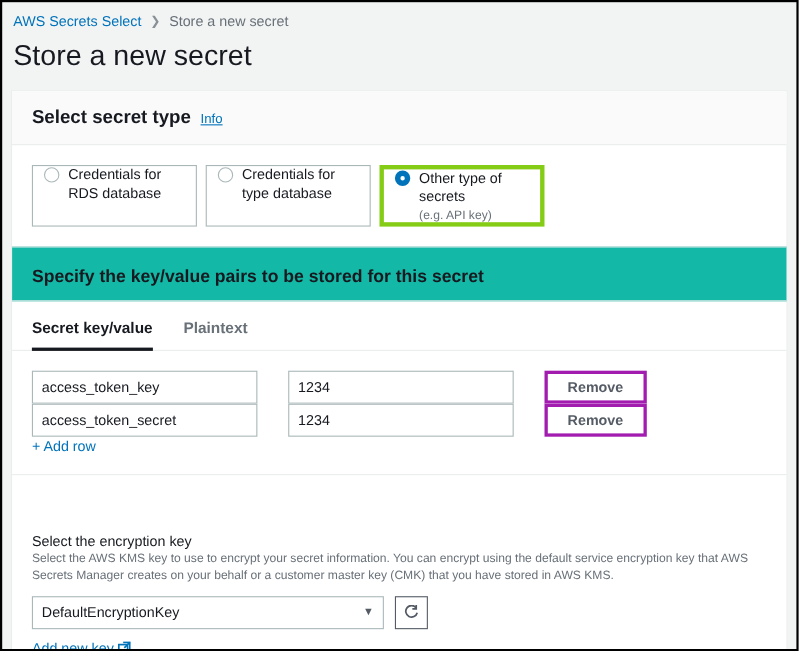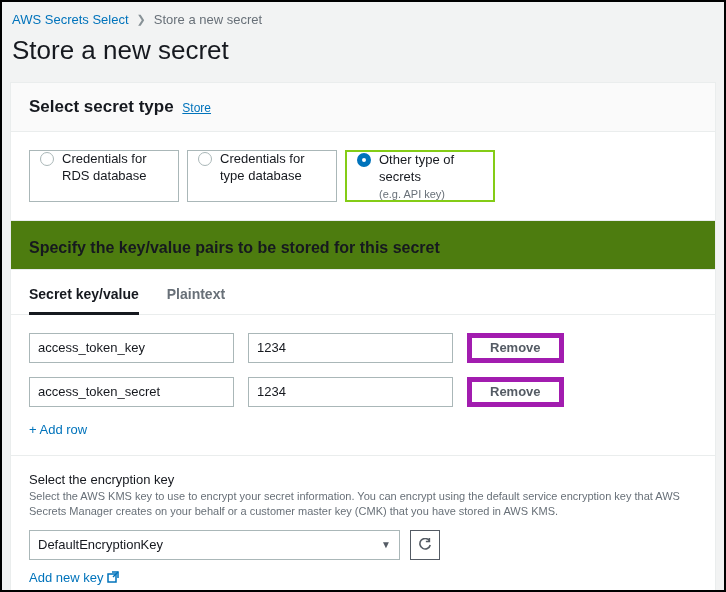--- a/index.html
+++ b/index.html
@@ -239,7 +239,7 @@
 
   <div class="panel-header">
     <span>Select secret type</span>
-    <a href="#" class="info-link">Store</a>
+    <a href="#" class="info-link">Info</a>
   </div>
 
   <div class="panel-body">

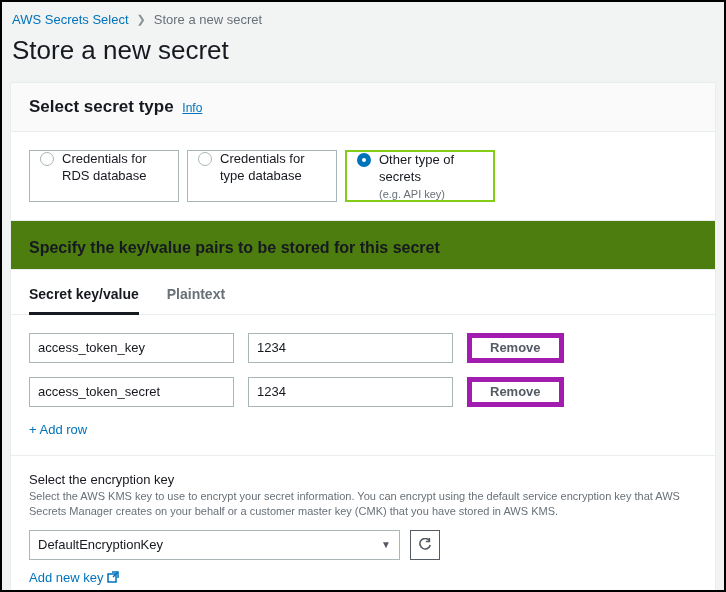--- a/index.html
+++ b/index.html
@@ -77,7 +77,7 @@
       background: #fff;
     }
     .radio-card.selected {
-      border: 2px solid #84cc16;
+      border: 4px solid #84cc16;
     }
     .radio-dot {
       width: 14px;

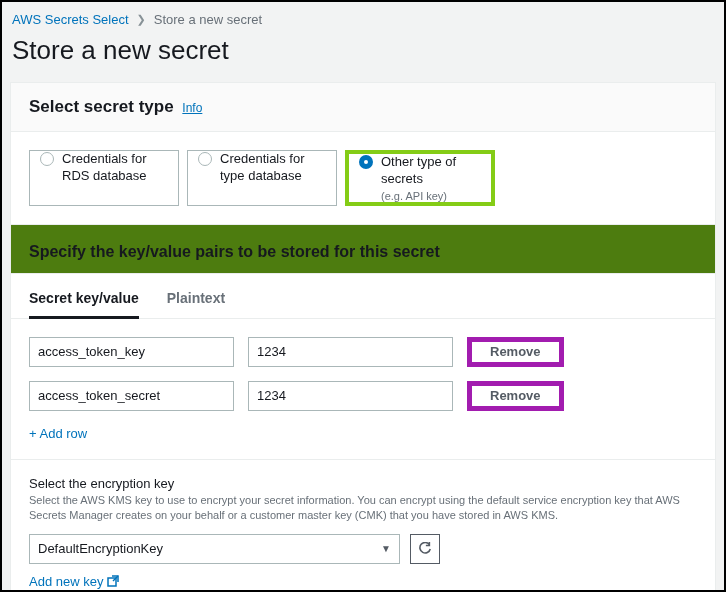--- a/index.html
+++ b/index.html
@@ -107,7 +107,7 @@
       color: #16191f;
       border-top: 1px solid #eaeded;
       border-bottom: 1px solid #eaeded;
-      background: #4d7c0f;
+      background: #14b8a6;
     }
     .tabs {
       display: flex;

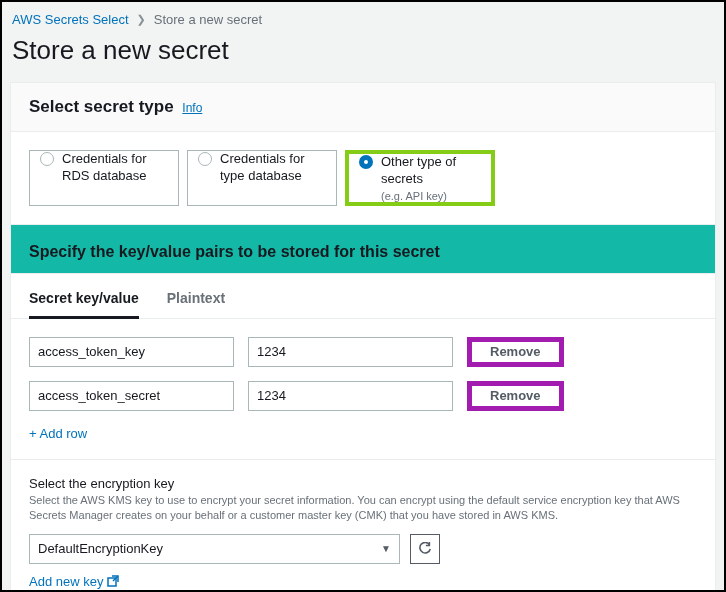--- a/index.html
+++ b/index.html
@@ -132,9 +132,8 @@
     }
     .kv-row {
       display: flex;
-      gap: 14px;
-      align-items: center;
-      margin-bottom: 14px;
+      gap: 28px;
+      align-items: center;
     }
     .kv-row input[type="text"] {
       height: 30px;

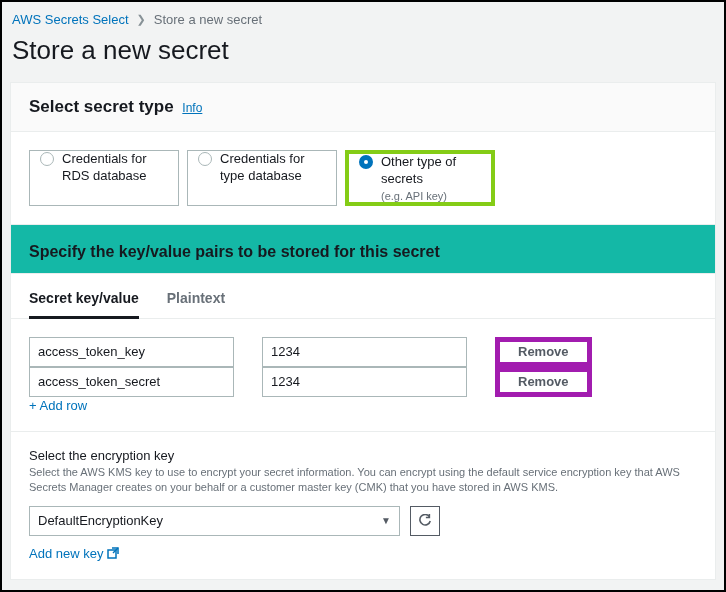--- a/index.html
+++ b/index.html
@@ -147,7 +147,7 @@
       height: 30px;
       padding: 0 18px;
       background: #fff;
-      border: 5px solid #a21caf;
+      border: 3px solid #a21caf;
       color: #545b64;
       font-size: 13px;
       font-weight: 700;

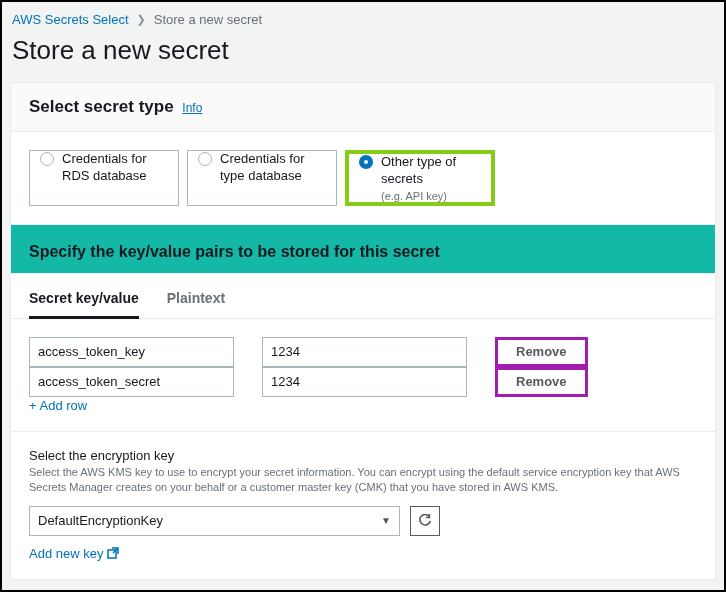--- a/index.html
+++ b/index.html
@@ -167,6 +167,7 @@
       font-size: 13px;
       color: #16191f;
       margin-bottom: 2px;
+      margin-top: 36px;
     }
     .enc-desc {
       font-size: 11px;

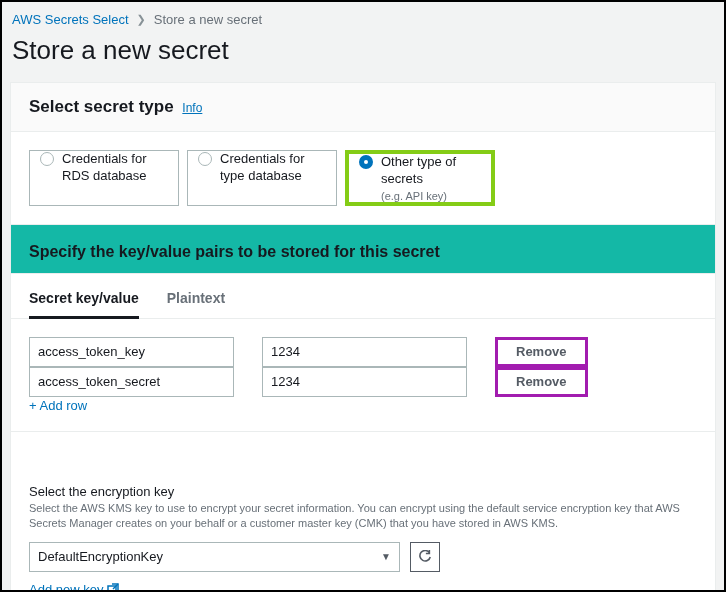--- a/index.html
+++ b/index.html
@@ -181,7 +181,7 @@
       align-items: center;
     }
     .select-box {
-      width: 371px;
+      width: 320px;
       height: 30px;
       border: 1px solid #aab7b8;
       padding: 0 8px;

